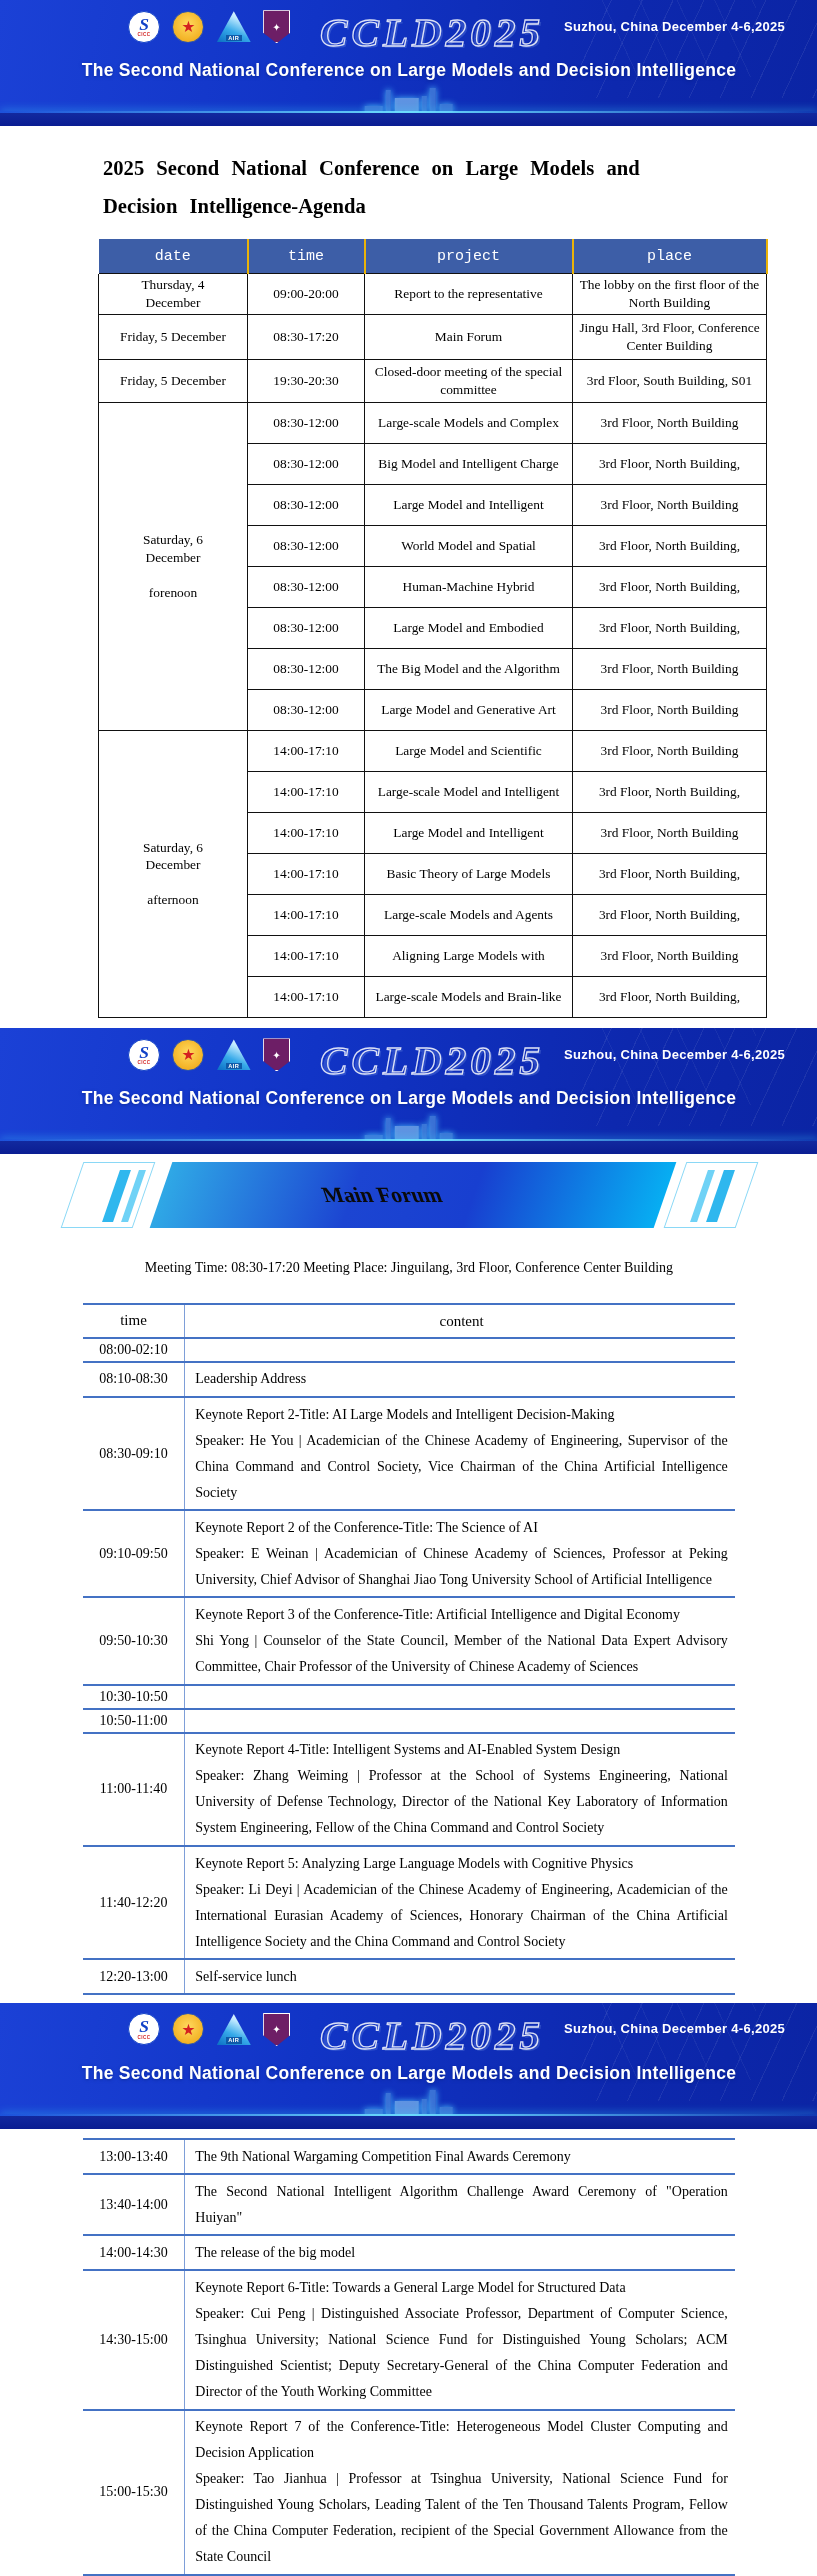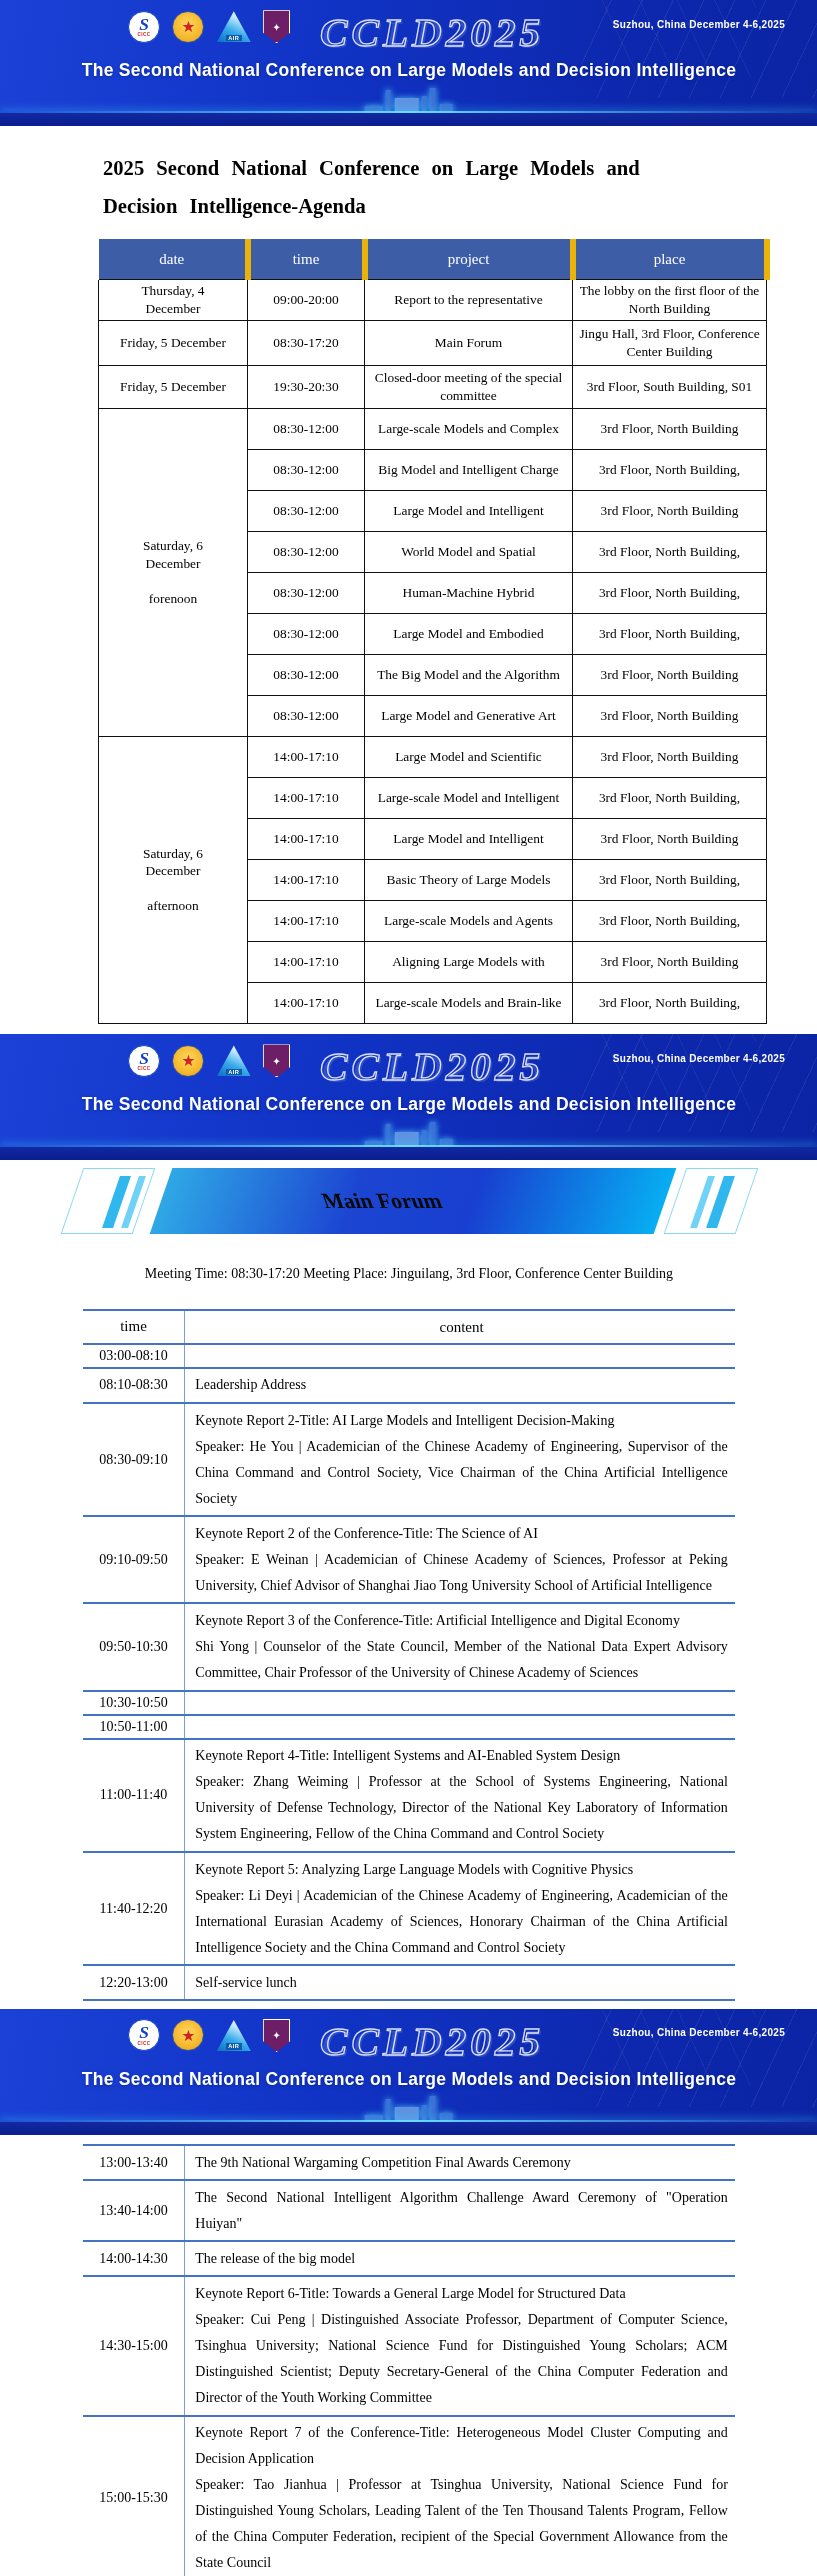--- a/index.html
+++ b/index.html
@@ -34,7 +34,7 @@
     font-weight:bold; font-style:italic; font-size:41px; letter-spacing:4.1px; color:transparent;
     -webkit-text-stroke:1.3px rgba(255,255,255,.85); text-shadow:2.1px 2.1px 0 rgba(180,210,255,.18); }
   .loc { position:absolute; right:33px; top:18.5px; color:#fff; font-family:"Liberation Sans",sans-serif;
-    font-size:10px; font-weight:600; letter-spacing:0.3px; }
+    font-size:13px; font-weight:600; letter-spacing:0.3px; }
   .banner-title { position:absolute; left:0; right:0; top:60px; text-align:center; color:#ffffff;
     font-family:"Liberation Sans",sans-serif; font-weight:bold; font-size:17.5px; letter-spacing:0.3px;
     text-shadow:0 1px 3.1px rgba(0,30,120,.55); }

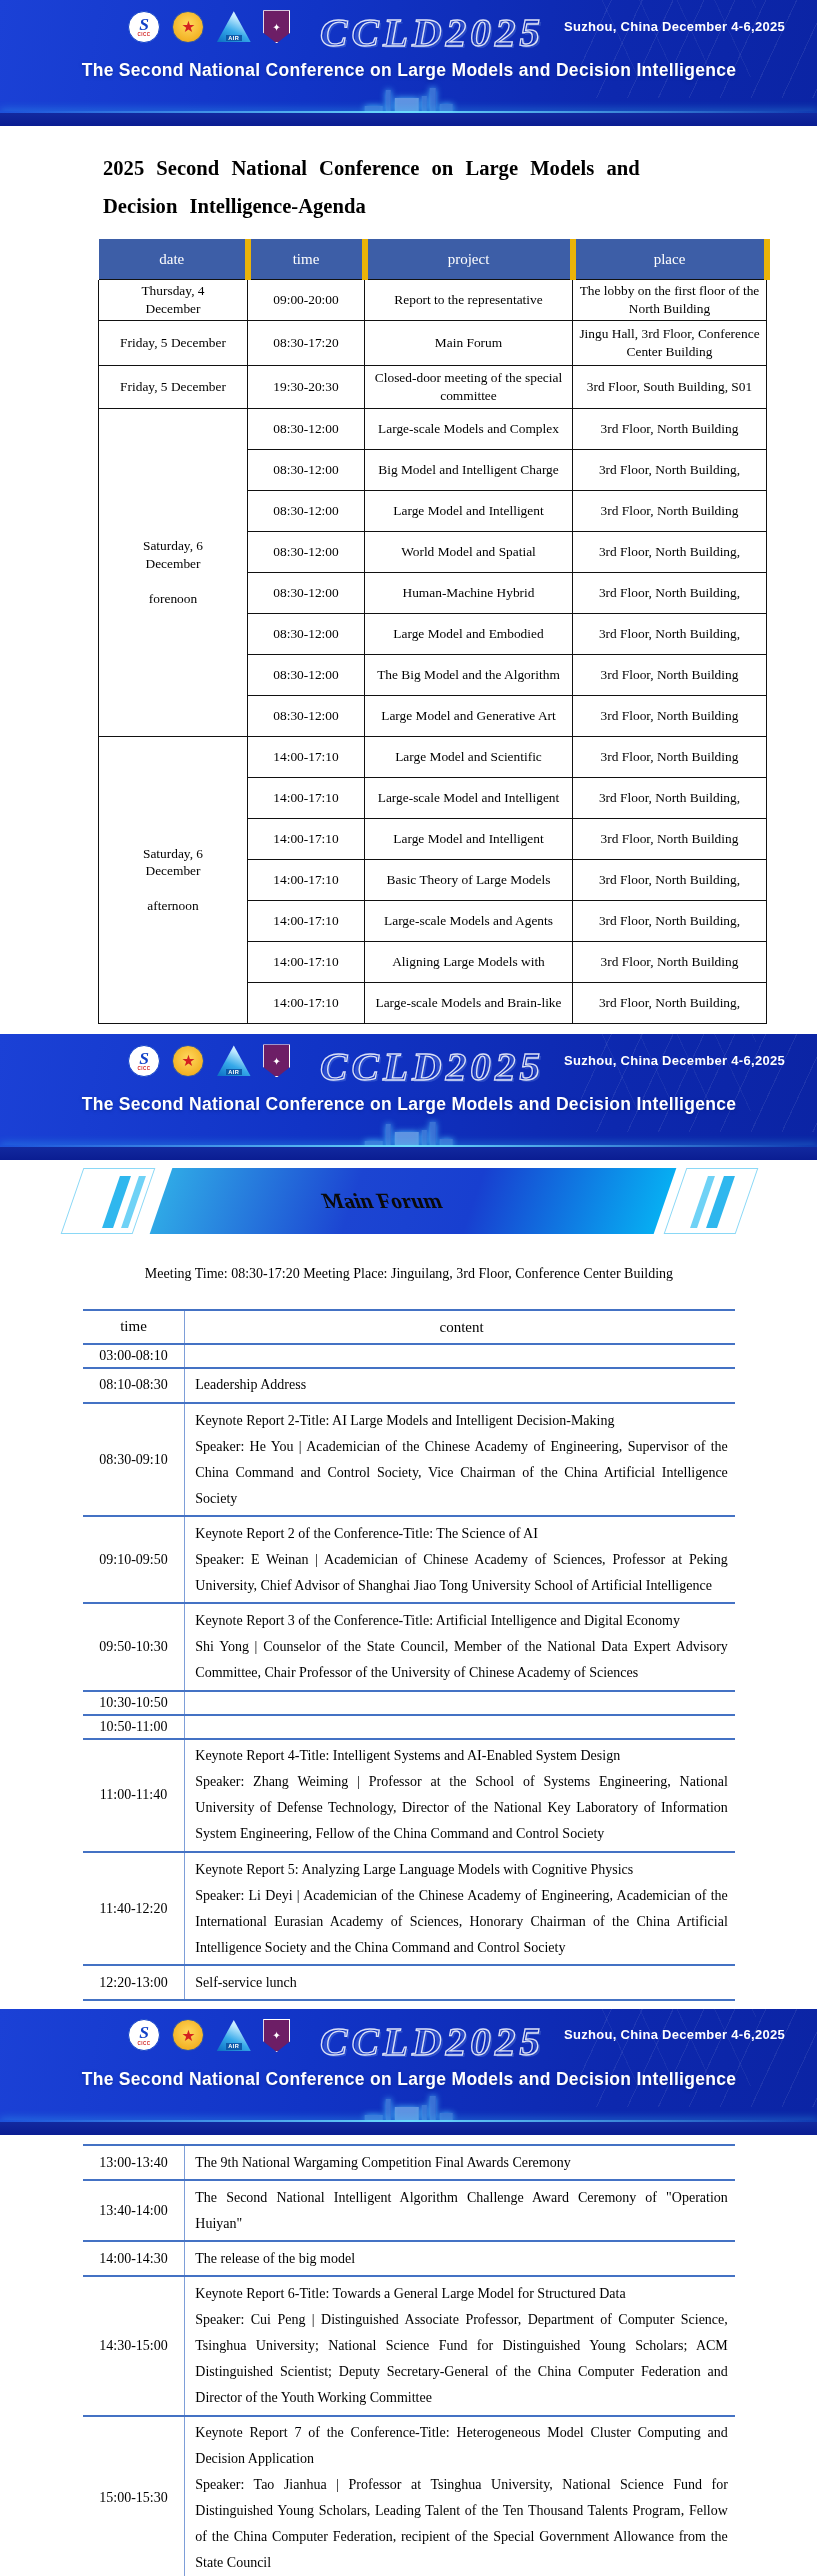--- a/index.html
+++ b/index.html
@@ -56,8 +56,8 @@
   table.agenda { border-collapse:collapse; margin-left:98px; width:669px; table-layout:fixed; }
   table.agenda col.c-date{width:149px;} table.agenda col.c-time{width:117px;}
   table.agenda col.c-project{width:208px;} table.agenda col.c-place{width:194px;}
-  table.agenda th { background:#3d5ea7; color:#fff; font-weight:normal; font-size:15px; height:40px;
-    border-left:1px solid #fff; border-right:6px solid #eab308; }
+  table.agenda th { background:#3d5ea7; color:#fff; font-weight:normal; font-size:15px; height:34px;
+    border-left:1px solid #fff; border-right:2px solid #eab308;font-family:Liberation Mono, monospace; }
   table.agenda td { border:1px solid #111; font-size:13.4px; text-align:center; vertical-align:middle;
     padding:2.1px 5.2px; line-height:17.5px; }
   table.agenda td.date { font-weight:normal; white-space:pre-line; }

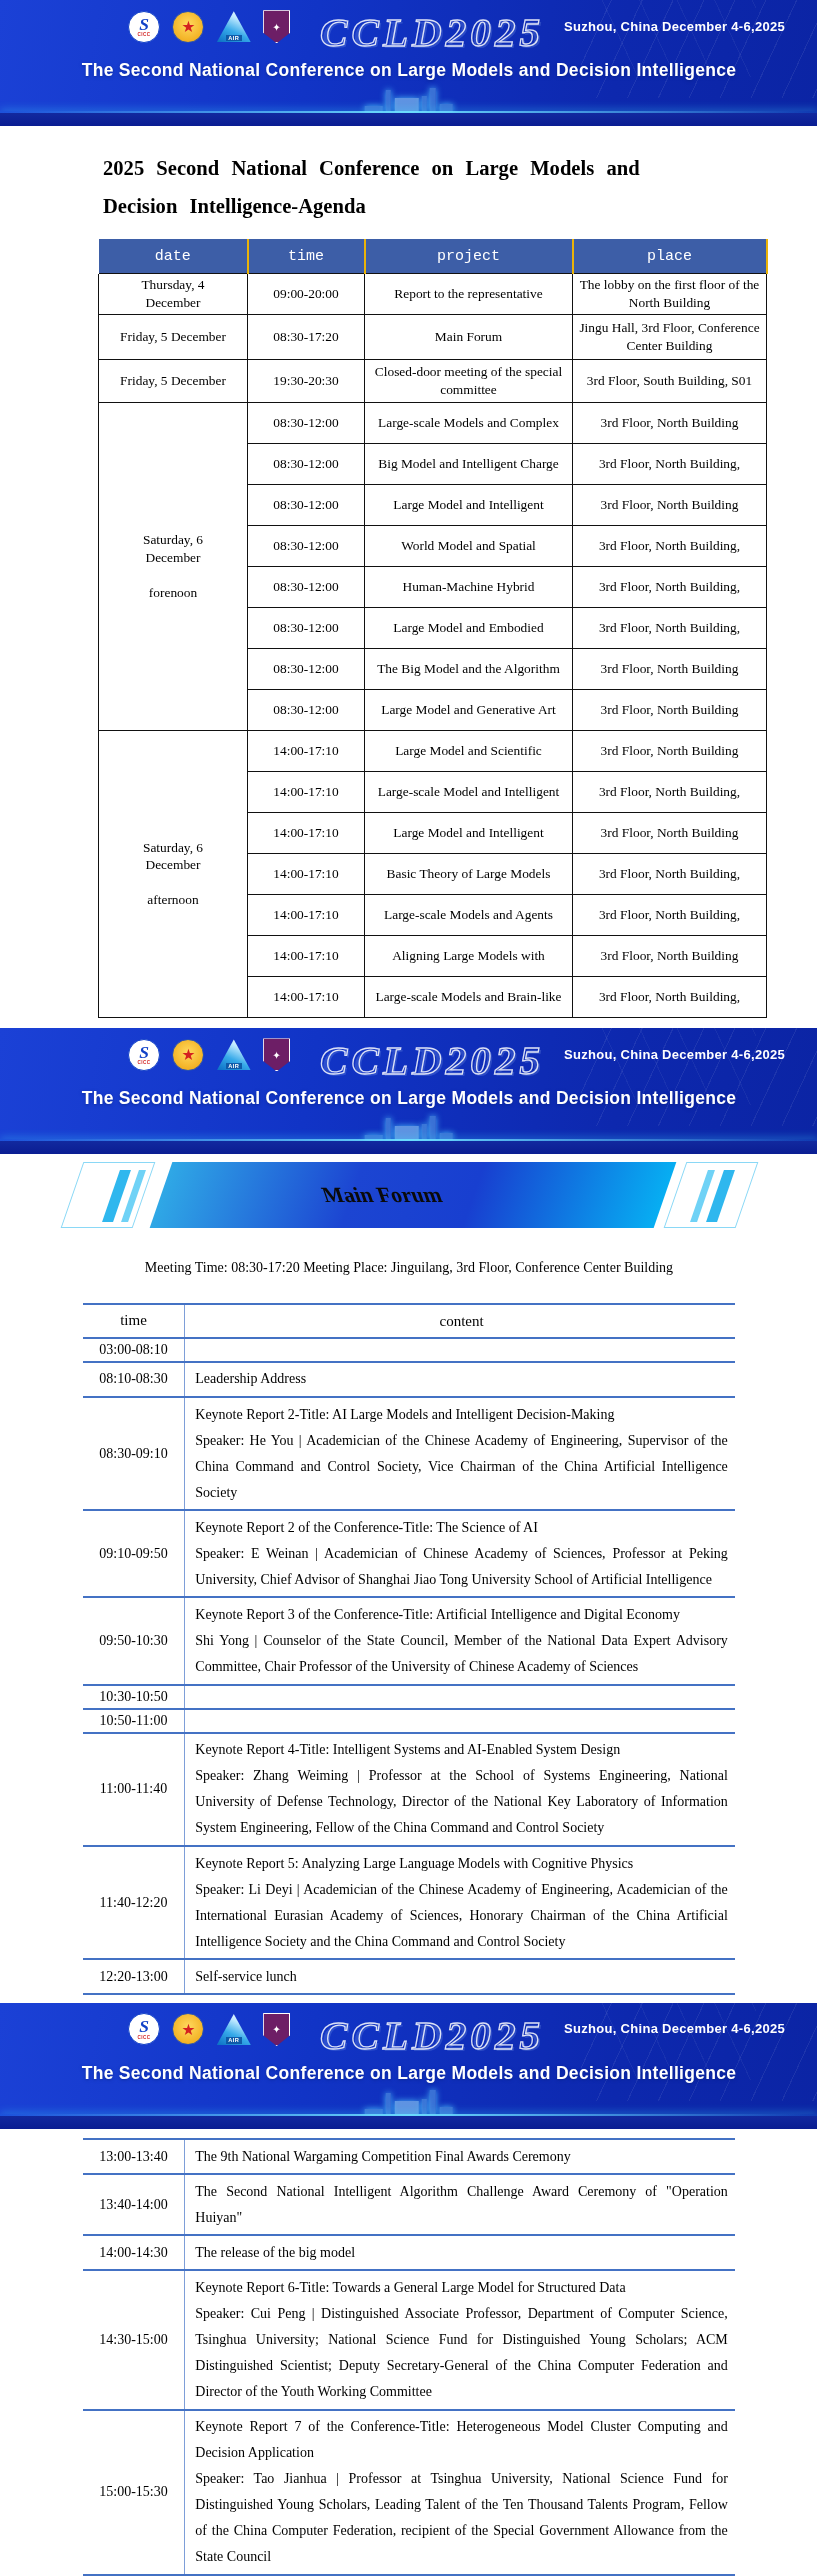--- a/index.html
+++ b/index.html
@@ -313,7 +313,7 @@
     <div class="fcontent">content</div>
   </div>
   <div class="frow">
-    <div class="ftime">03:00-08:10</div>
+    <div class="ftime">08:00-02:10</div>
   </div>
   <div class="frow">
     <div class="ftime">08:10-08:30</div>

